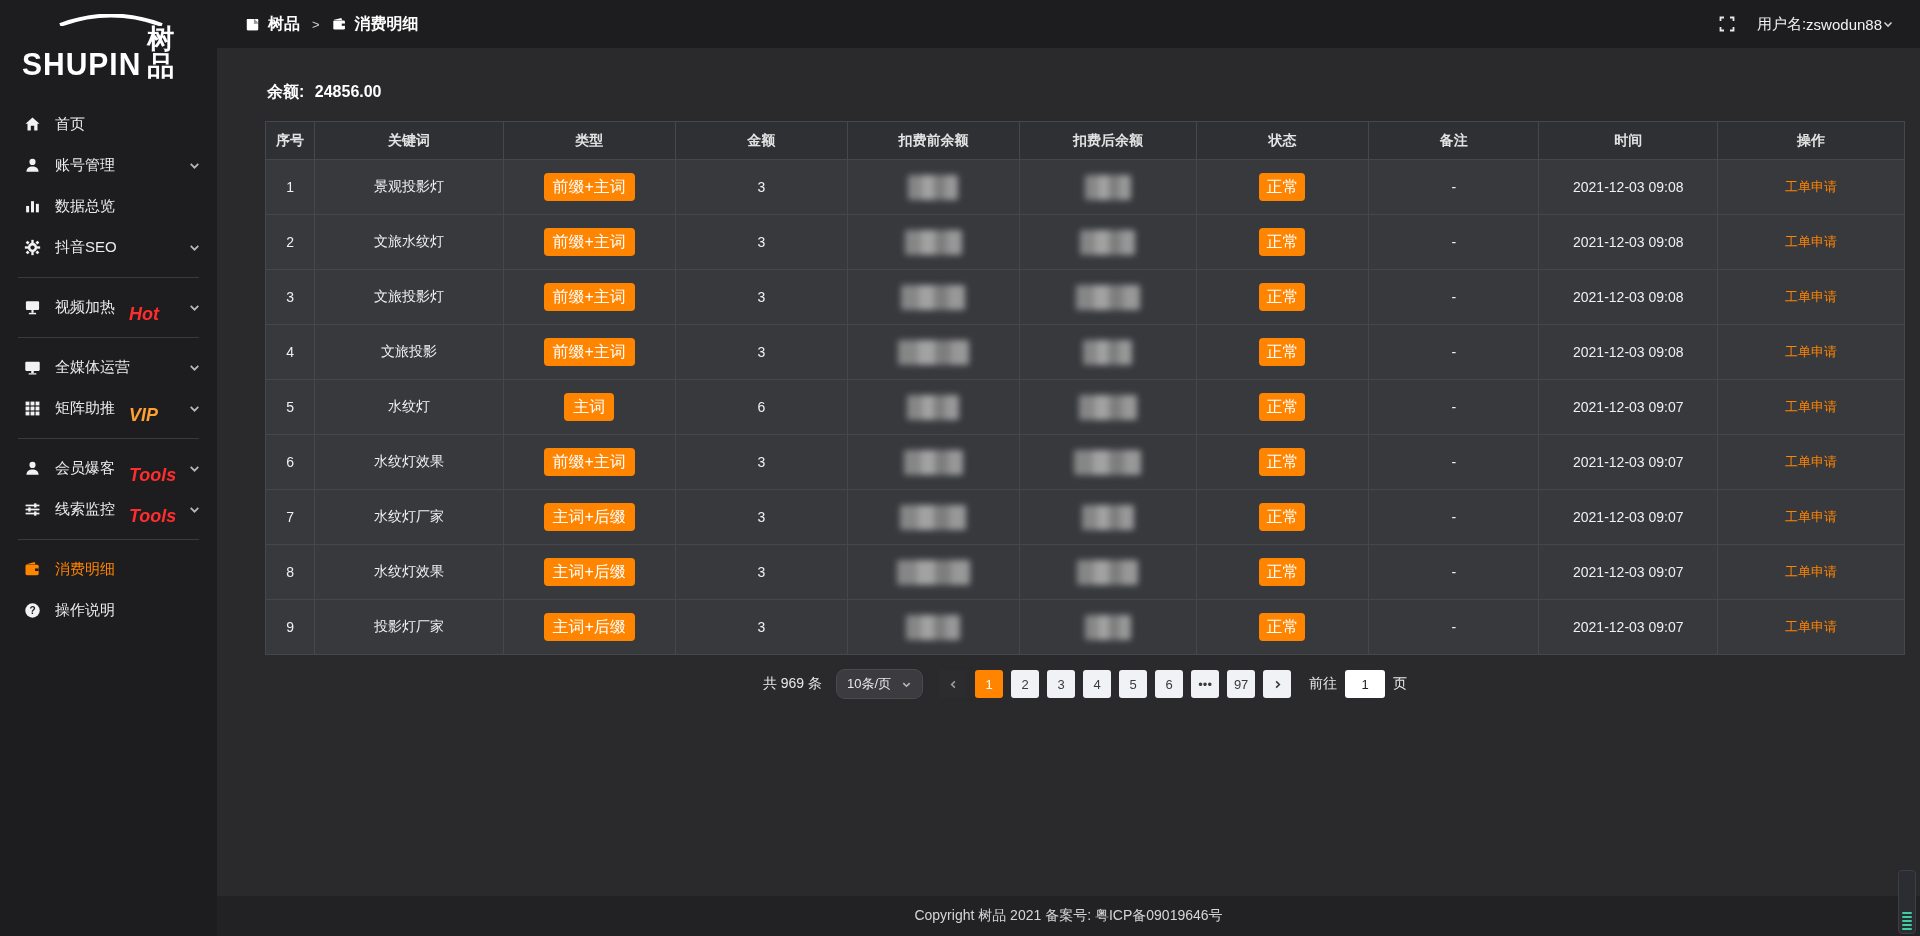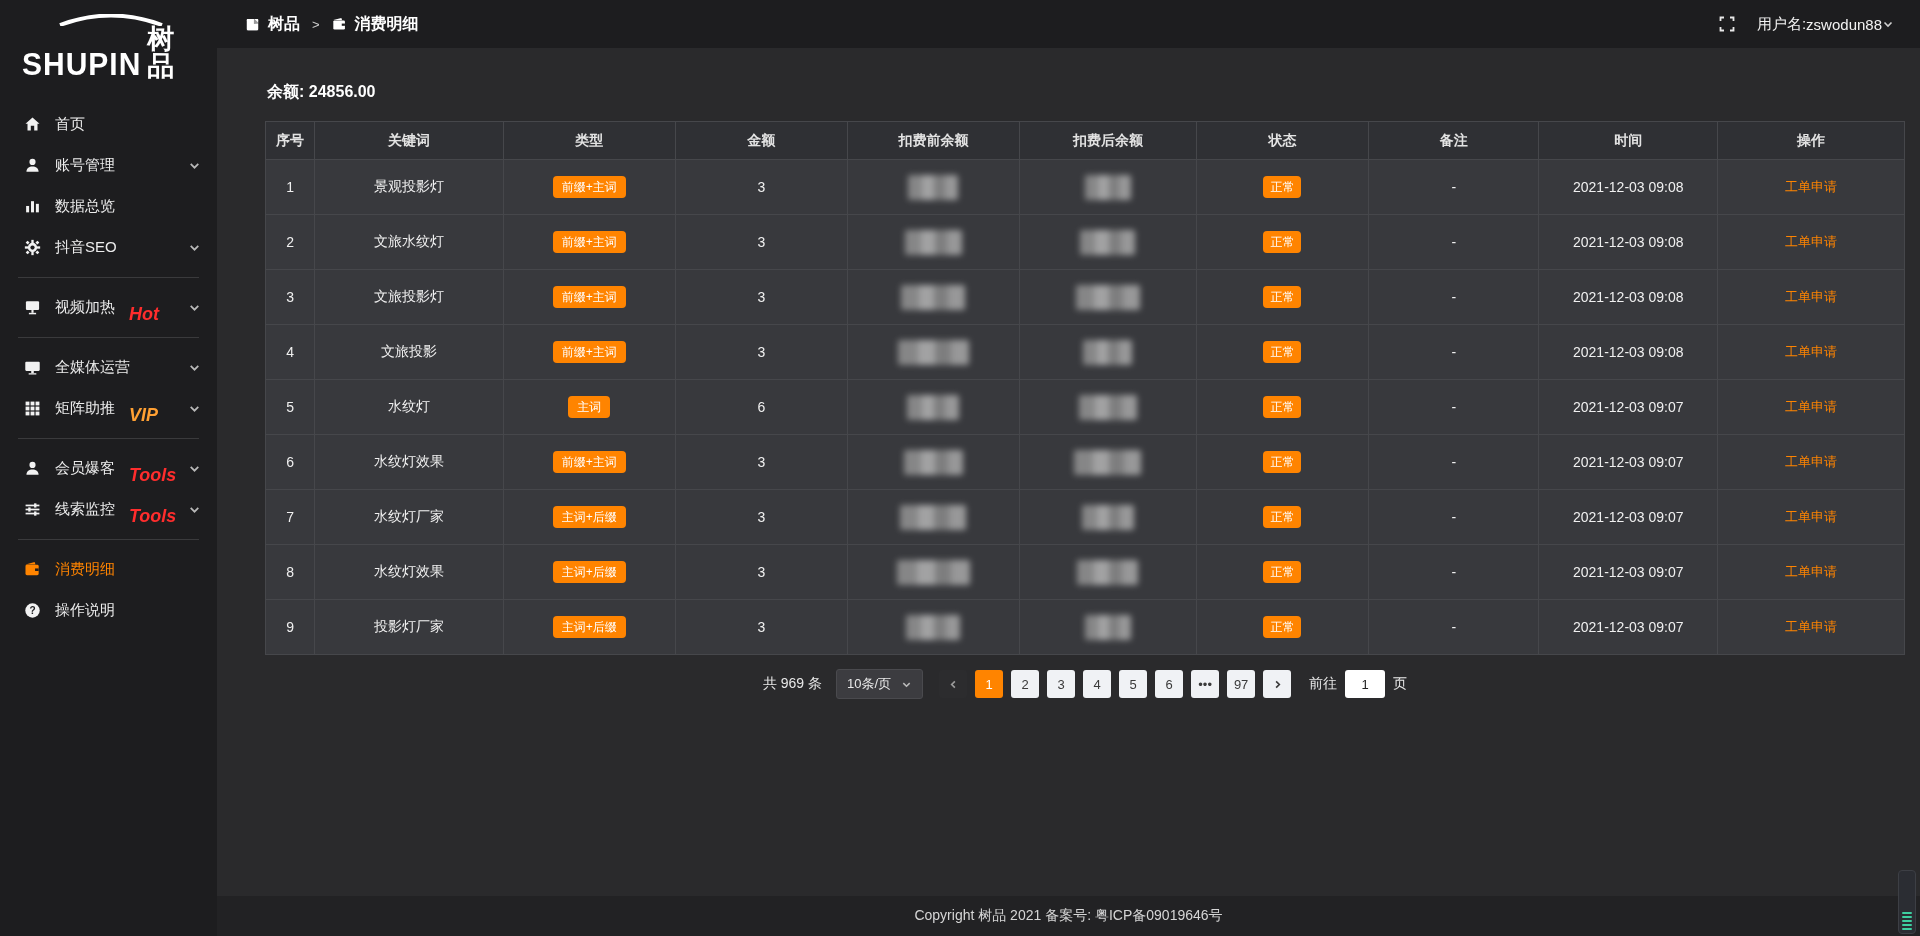--- a/index.html
+++ b/index.html
@@ -49,7 +49,7 @@
   
   .content { flex:1; padding:20px 15px 0 48px; position:relative; }
   .balance { font-size:16px; font-weight:bold; color:#fff; margin:14px 0 18px 2px; }
-  .balance b { margin-left:0; }
+  .balance b { margin-left:6px; }
   table.data { width:100%; border-collapse:collapse; table-layout:fixed; background:#38393d;padding-left:24px; }
   table.data th {
     background:#2f3034; color:#e3e3e3; font-size:14px; font-weight:bold;

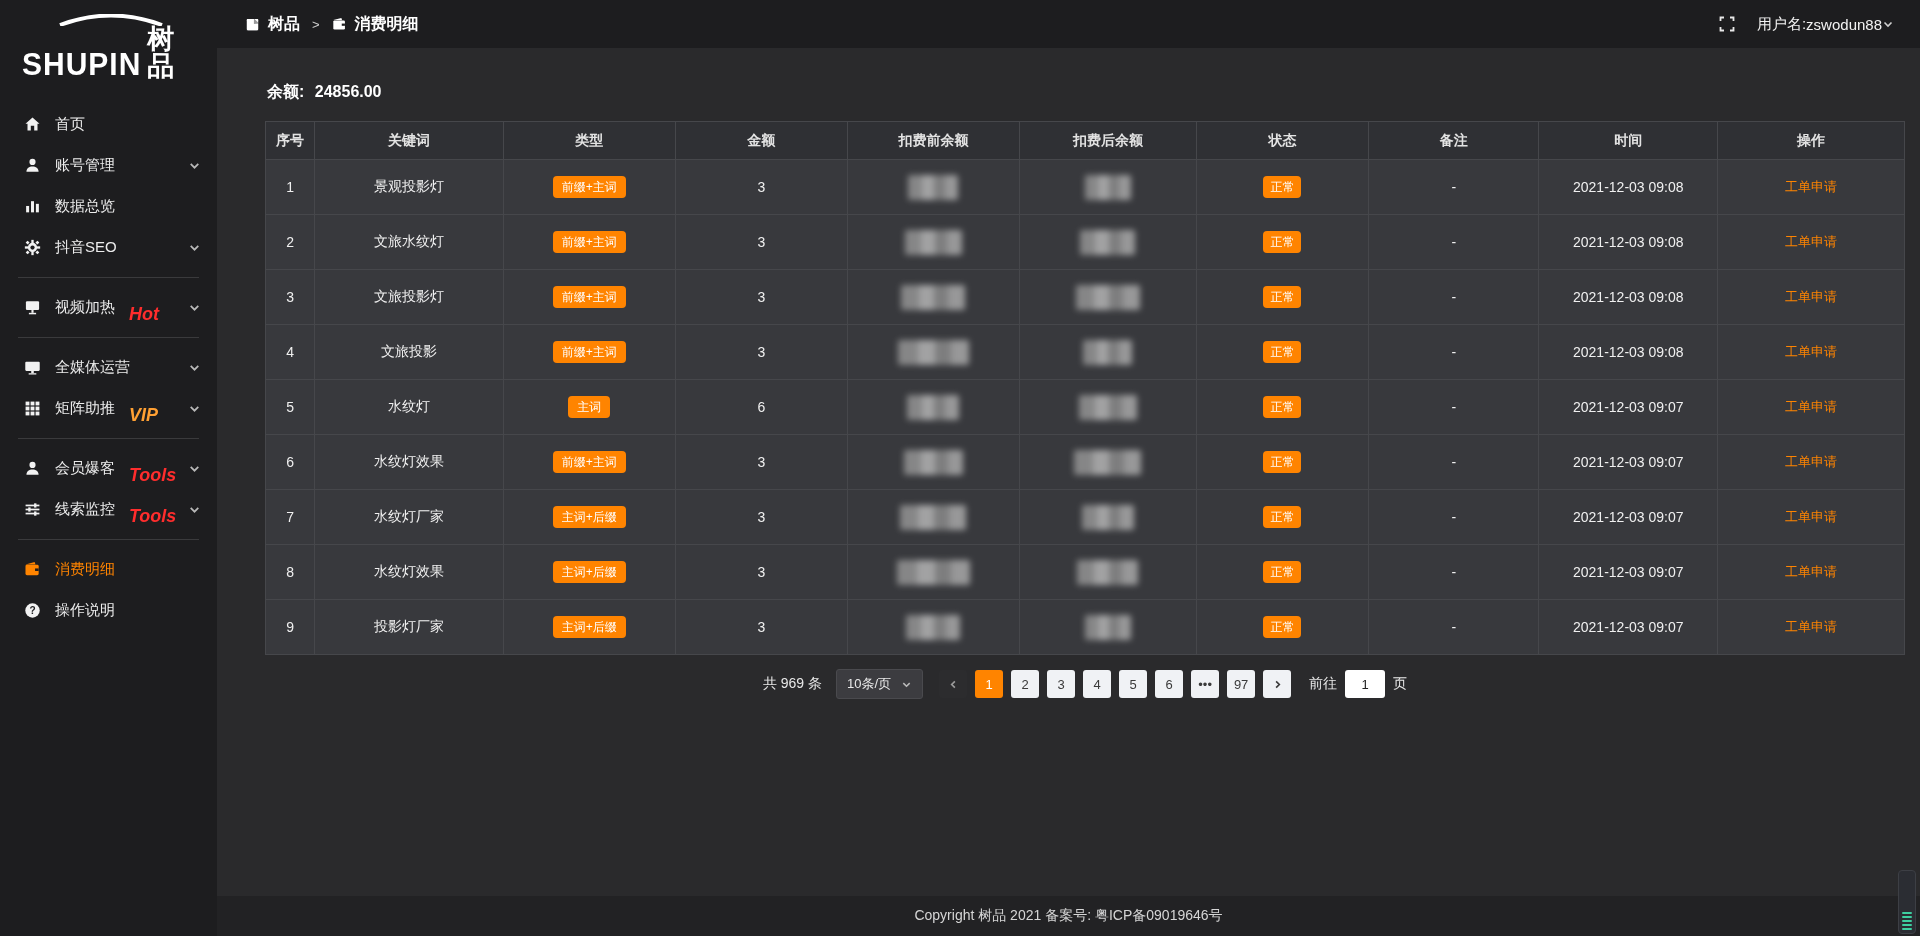--- a/index.html
+++ b/index.html
@@ -60,7 +60,7 @@
     border:1px solid #46474b; background:#38393d;
   }
   .type-badge, .status-badge {
-    display:inline-block; background:#ff8400; color:#fff; font-size:12px;
+    display:inline-block; background:#ff8400; color:#fff; font-size:16px;
     padding:4px 9px; border-radius:4px; line-height:1.2;
   }
   .status-badge { padding:4px 7px; }

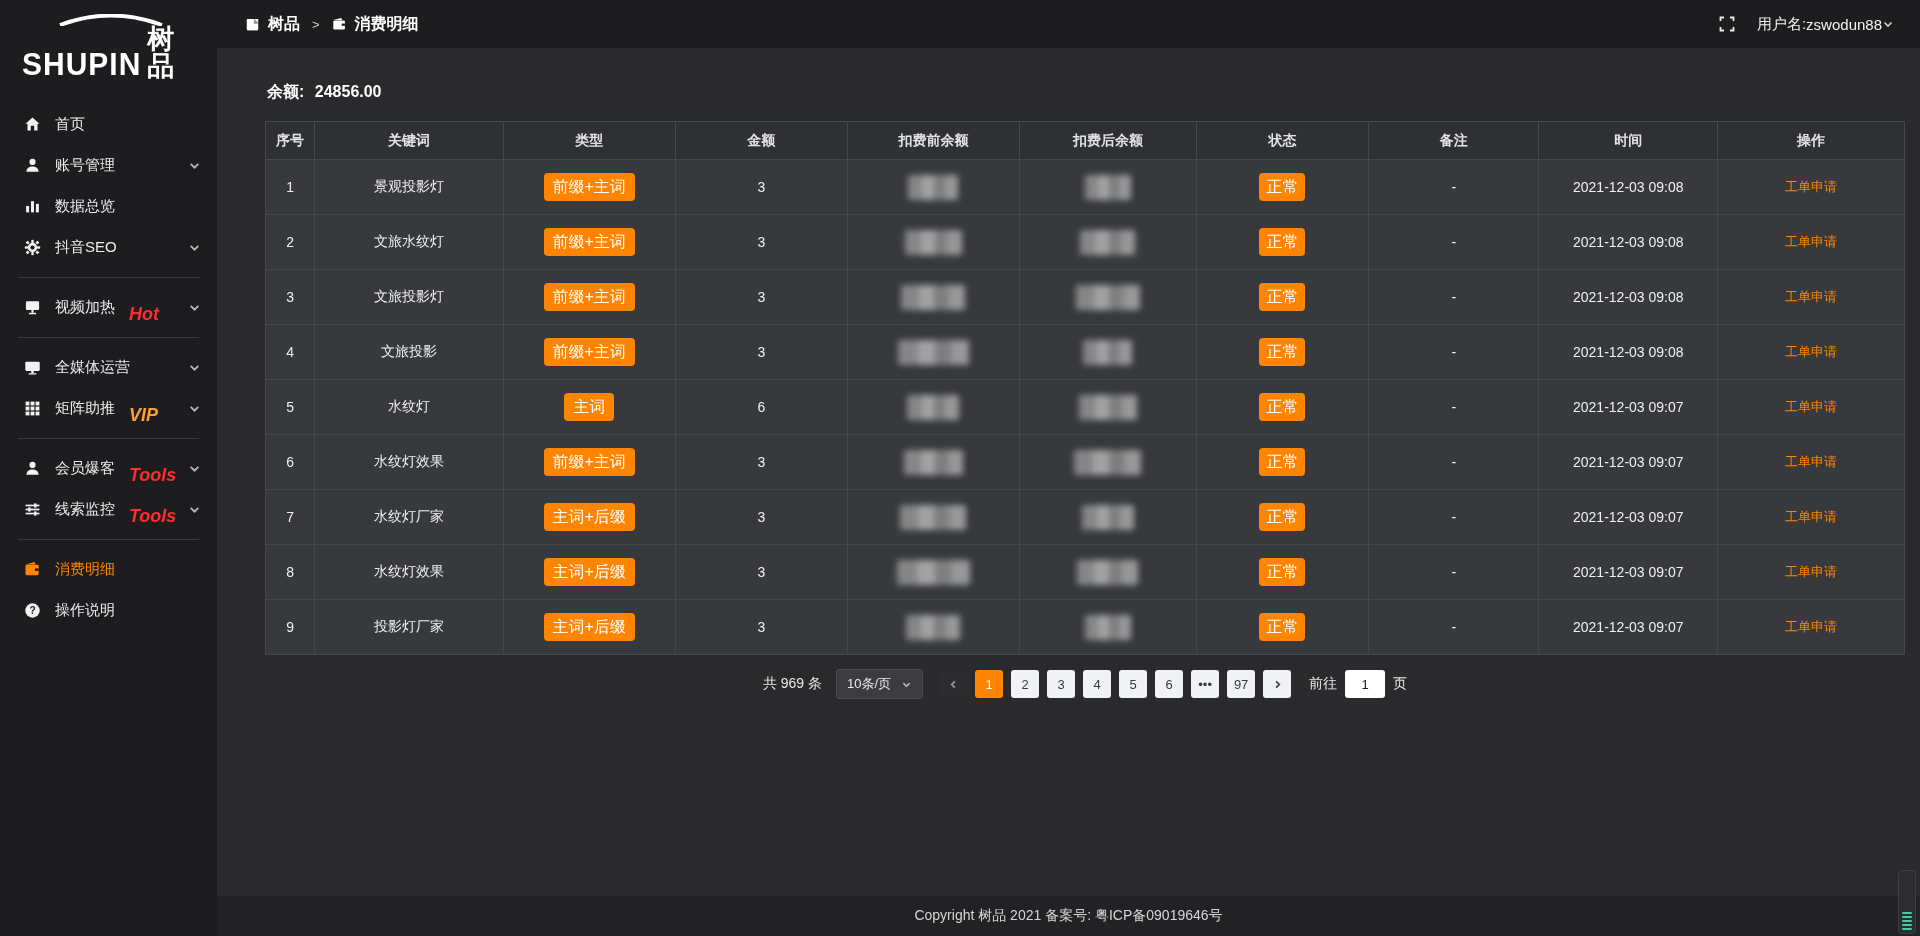--- a/index.html
+++ b/index.html
@@ -77,7 +77,7 @@
   }
   .pager .total { margin-right:6px; }
   .page-size {
-    background:#3c3c40; color:#e8e8e8; border:1px solid #4a4a4e; border-radius:3px;
+    background:#3c3c40; color:#e8e8e8; border:1px solid #4a4a4e; border-radius:9px;
     height:30px; padding:0 10px; display:flex; align-items:center; gap:10px;
     font-size:13px; cursor:pointer; margin-right:8px;
   }

